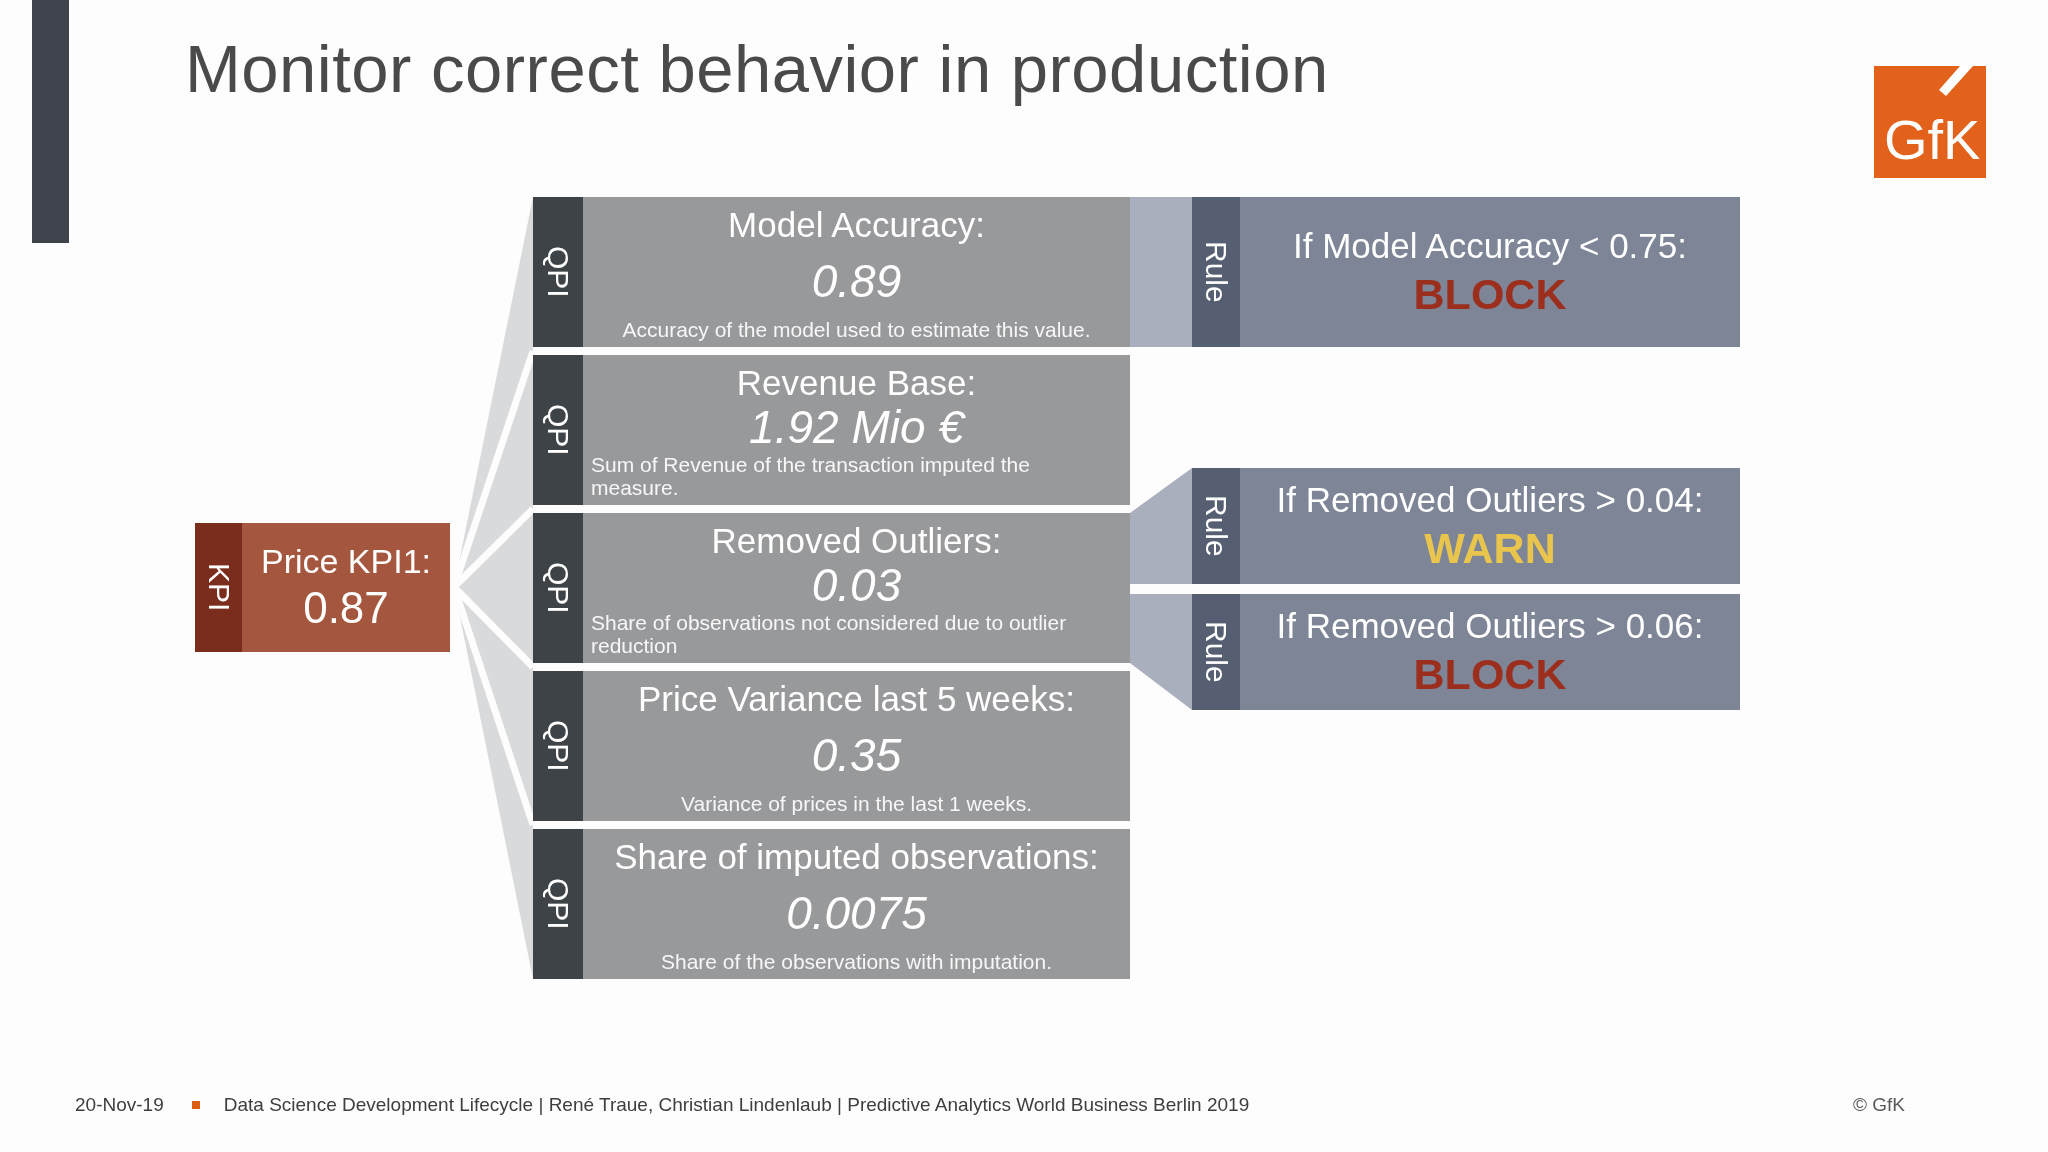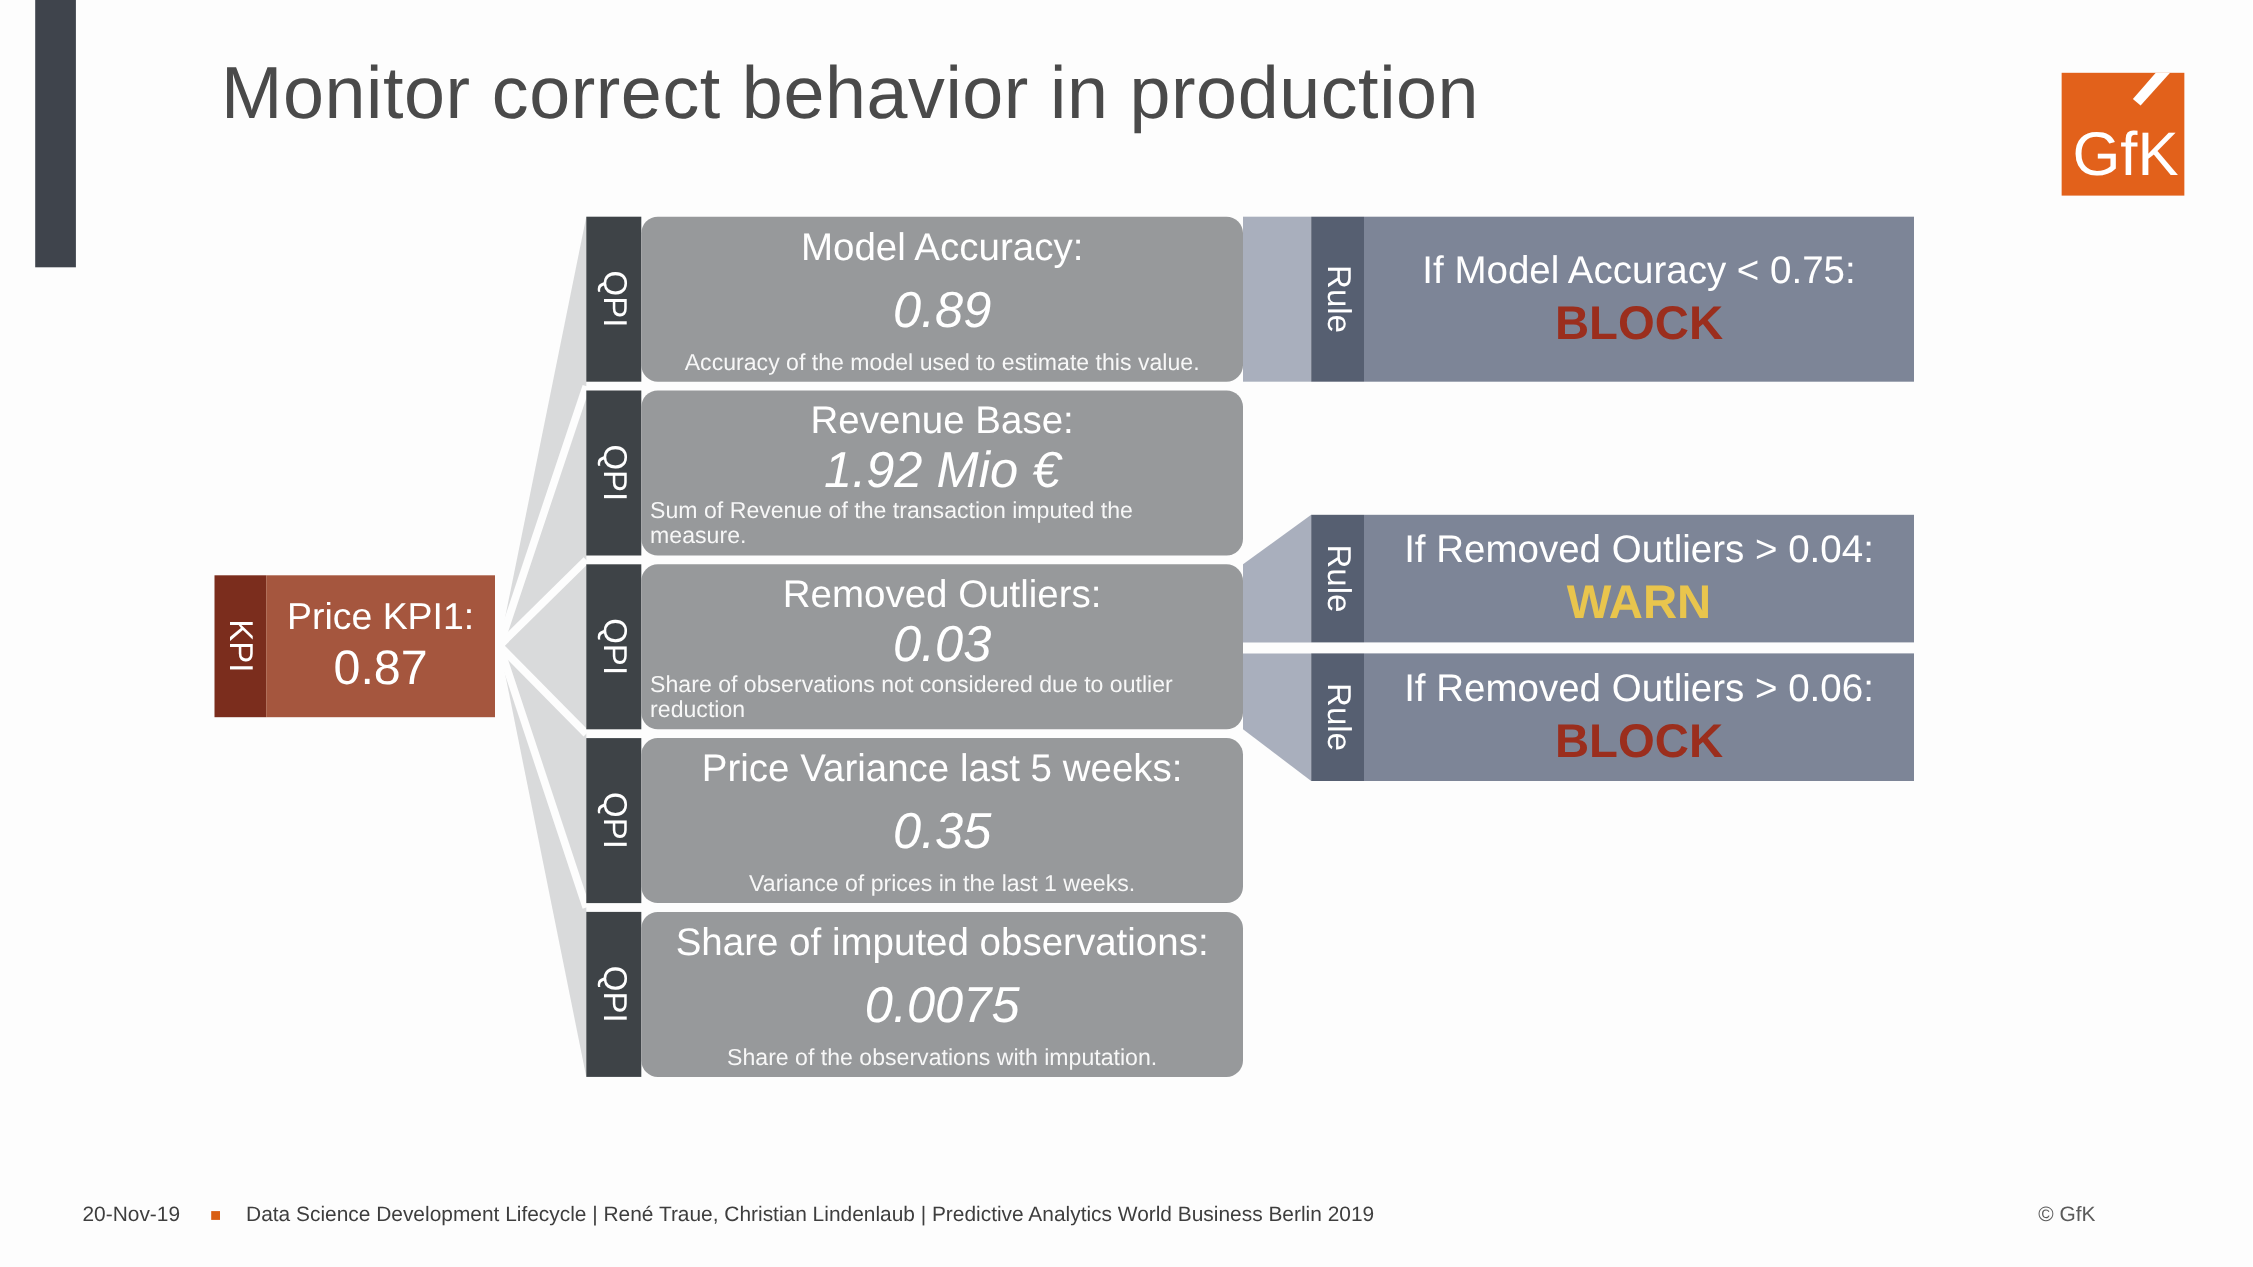--- a/index.html
+++ b/index.html
@@ -9,7 +9,7 @@
   }
   .accent-bar{position:absolute;left:32px;top:0;width:37px;height:243px;background:#3f444c;}
   .slide-title{
-    position:absolute;left:185px;top:30px;margin:16px;
+    position:absolute;left:185px;top:30px;margin:0;
     font-size:67px;font-weight:300;color:#4a4a4a;letter-spacing:0.5px;white-space:nowrap;
   }
   .logo{position:absolute;left:1874px;top:66px;width:112px;height:112px;text-decoration:underline;}

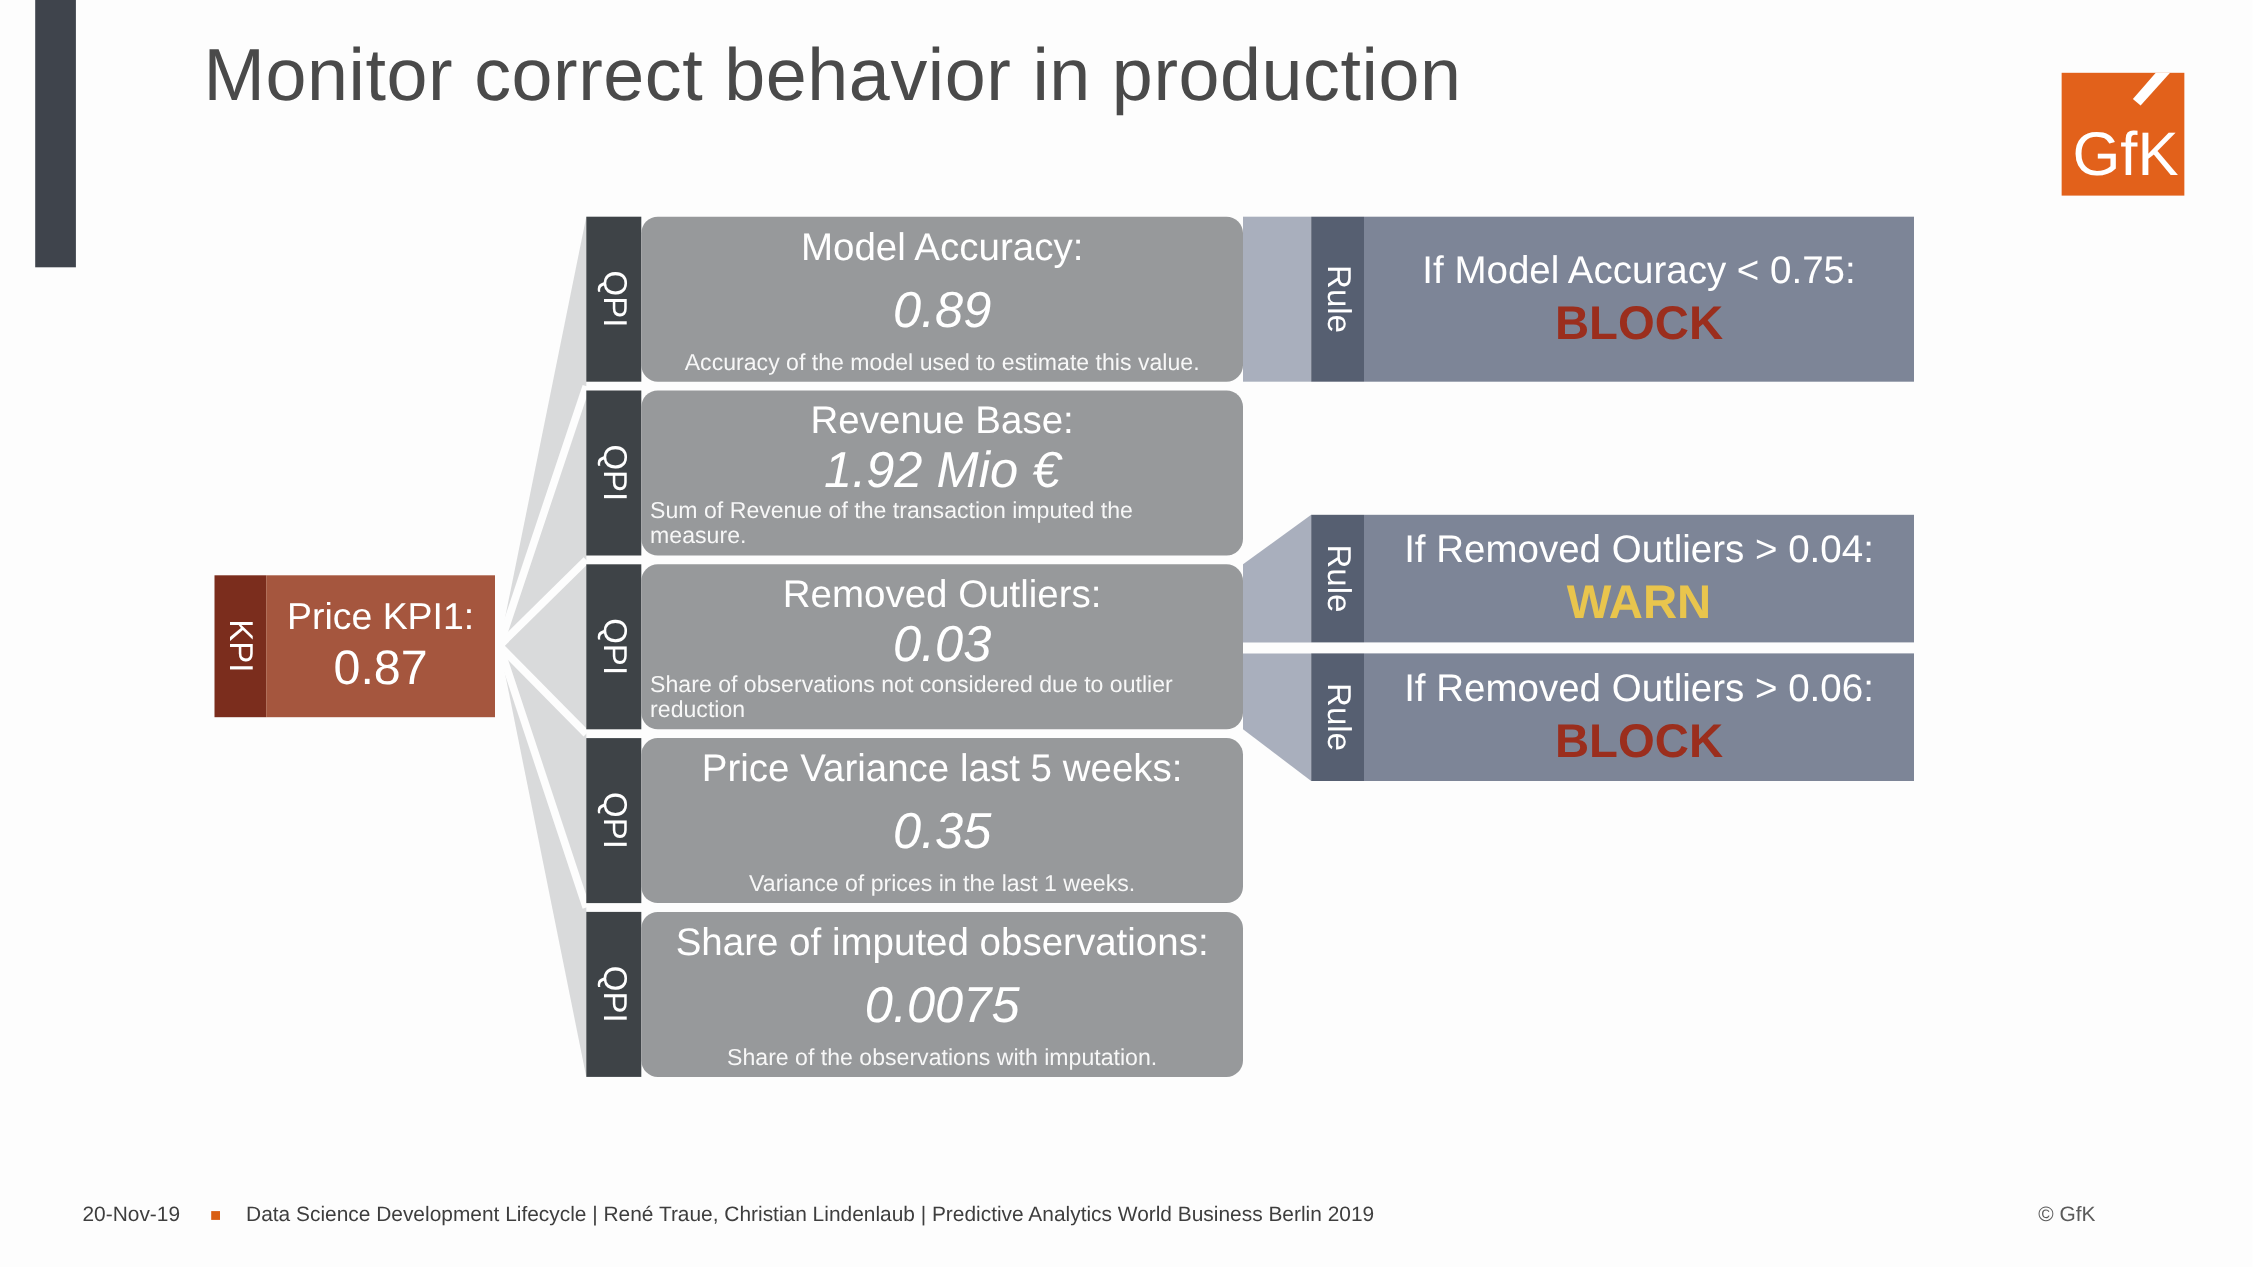--- a/index.html
+++ b/index.html
@@ -34,7 +34,7 @@
   
   .qpi-node{left:533px;width:597px;height:150px;}
   .qpi-node .tab{width:50px;background:#3e4347;}
-  .qpi-node .body{background:#97999b;justify-content:space-between;padding:10px 8px 6px 8px;border-radius:15px;}
+  .qpi-node .body{background:#97999b;justify-content:space-between;padding:10px 8px 6px 8px;}
   .qpi-title{font-size:35px;line-height:1.05;}
   .qpi-value{font-size:46px;line-height:1.0;font-style:italic;}
   .qpi-desc{font-size:21px;line-height:1.1;color:#f7f7f7;}

